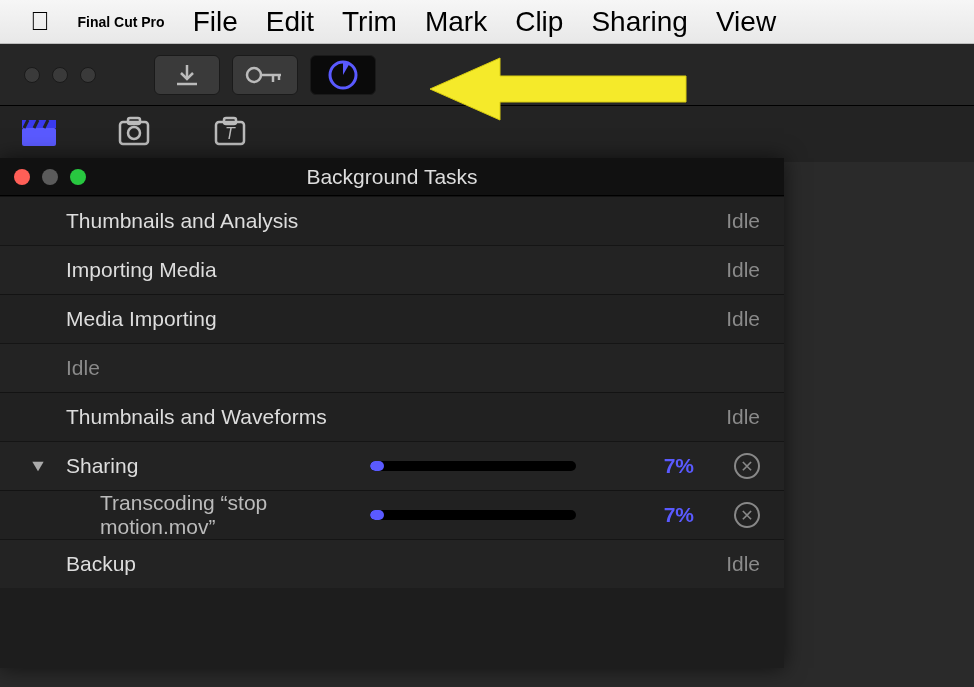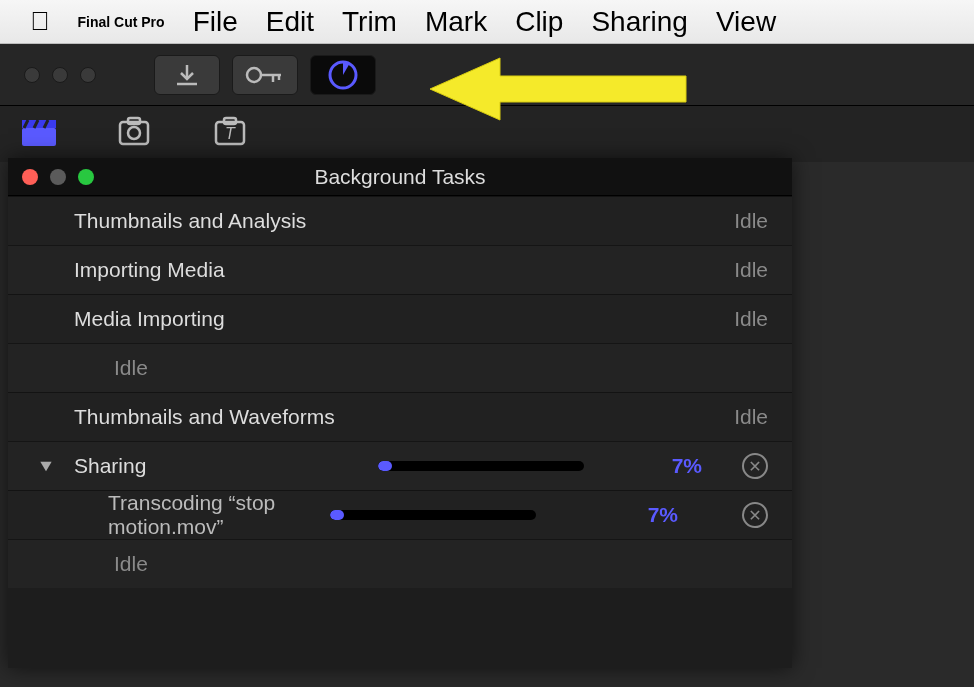--- a/index.html
+++ b/index.html
@@ -97,7 +97,7 @@
     
     .bt-window {
       position: absolute;
-      left: 8px;
+      left: 0;
       top: 158px;
       width: 784px;
       background: #171717;

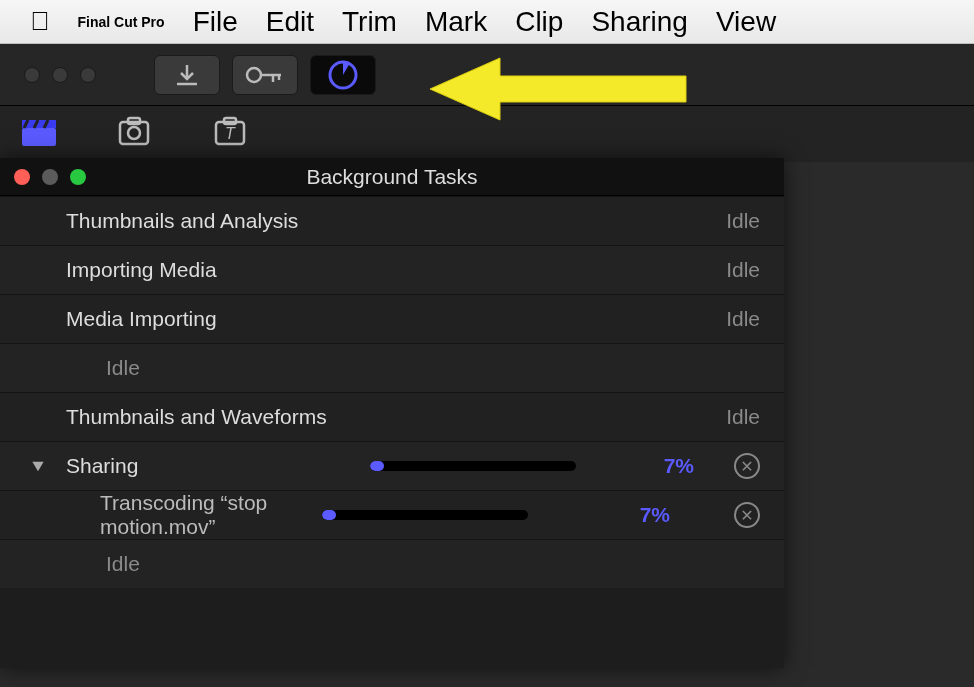--- a/index.html
+++ b/index.html
@@ -148,7 +148,6 @@
     .bt-status {
       color: #8a8a8a;
       font-size: 21px;
-      margin-left: 40px;
     }
     .bt-row.subrow {
       padding-left: 100px;

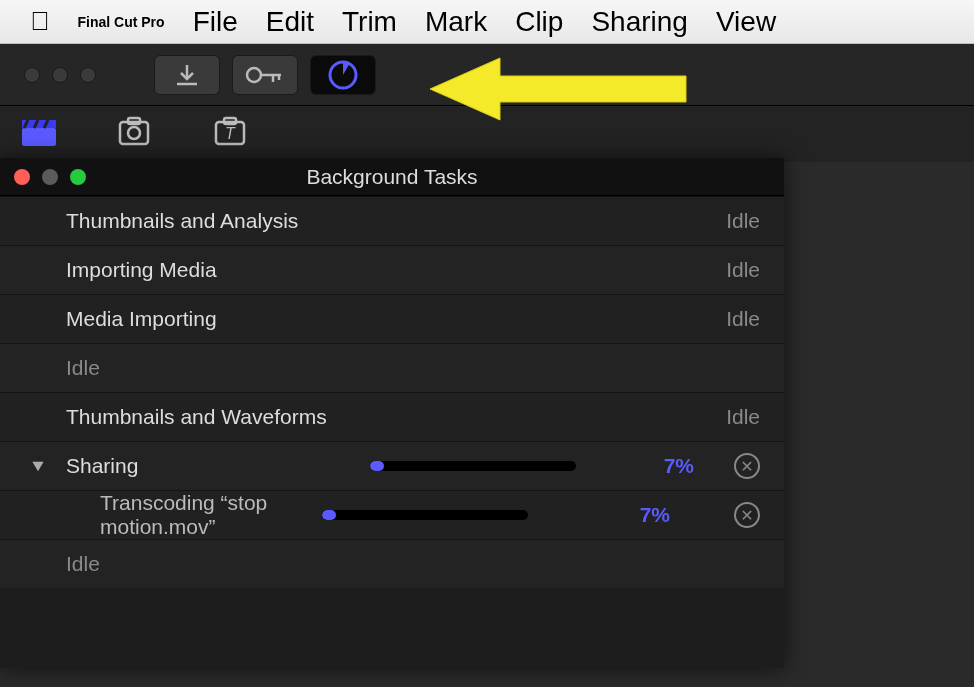--- a/index.html
+++ b/index.html
@@ -151,7 +151,6 @@
     }
     .bt-row.subrow {
       padding-left: 100px;
-      gap: 24px;
     }
     .bt-row.subrow .bt-label {
       color: #bbb;

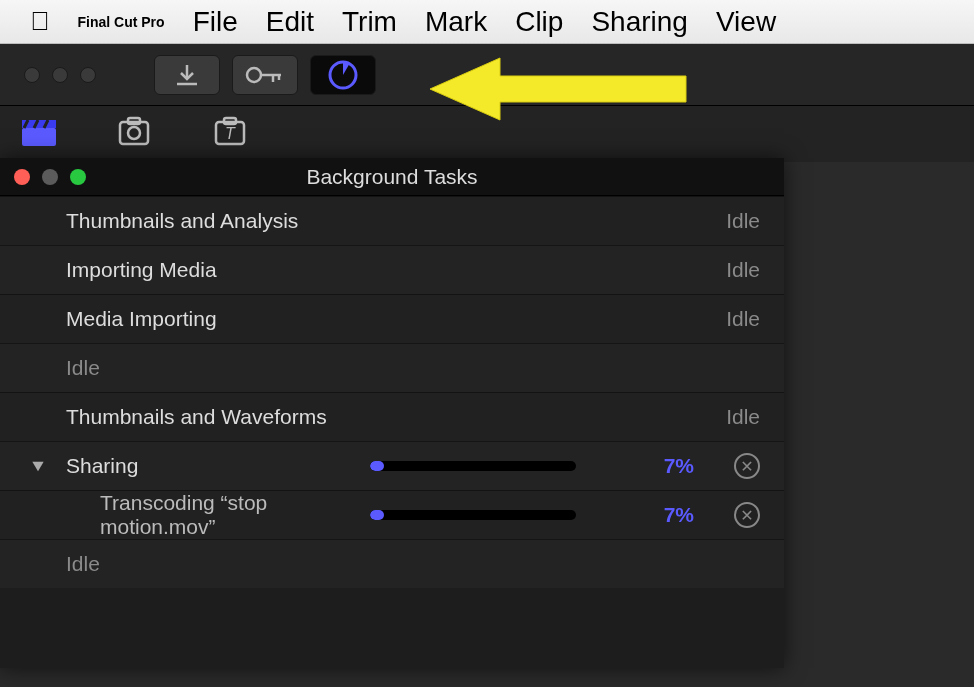--- a/index.html
+++ b/index.html
@@ -331,6 +331,7 @@
   </div>
 
   <div class="bt-row">
+    <span class="bt-label">Backup</span>
     <span class="bt-status">Idle</span>
   </div>
 

